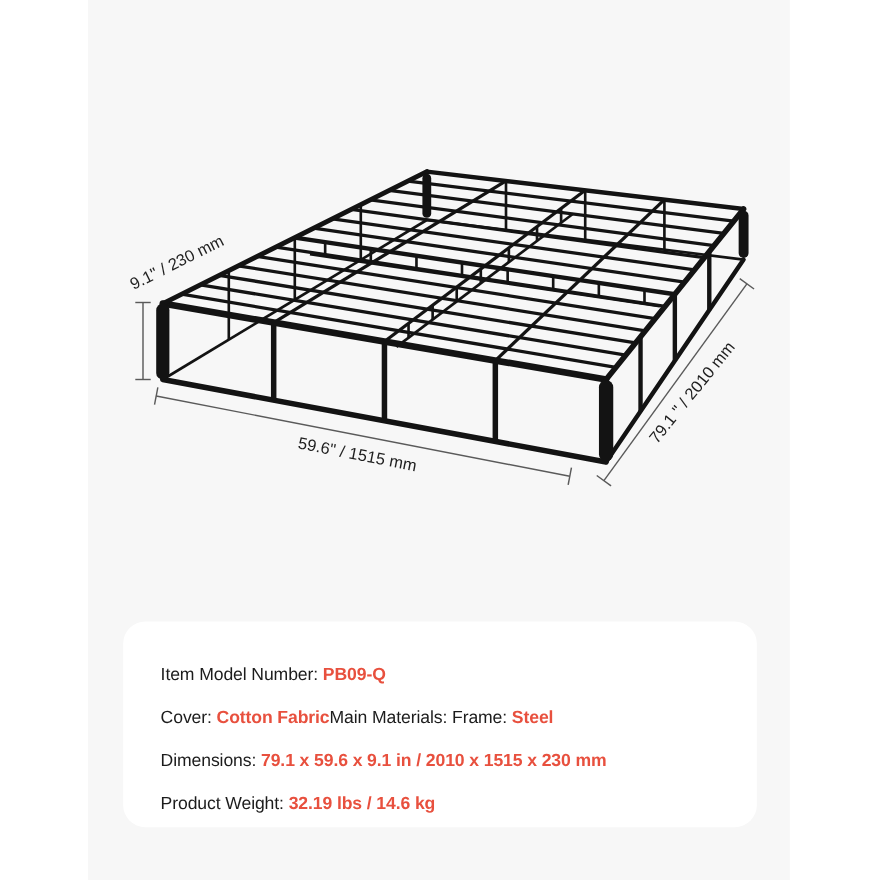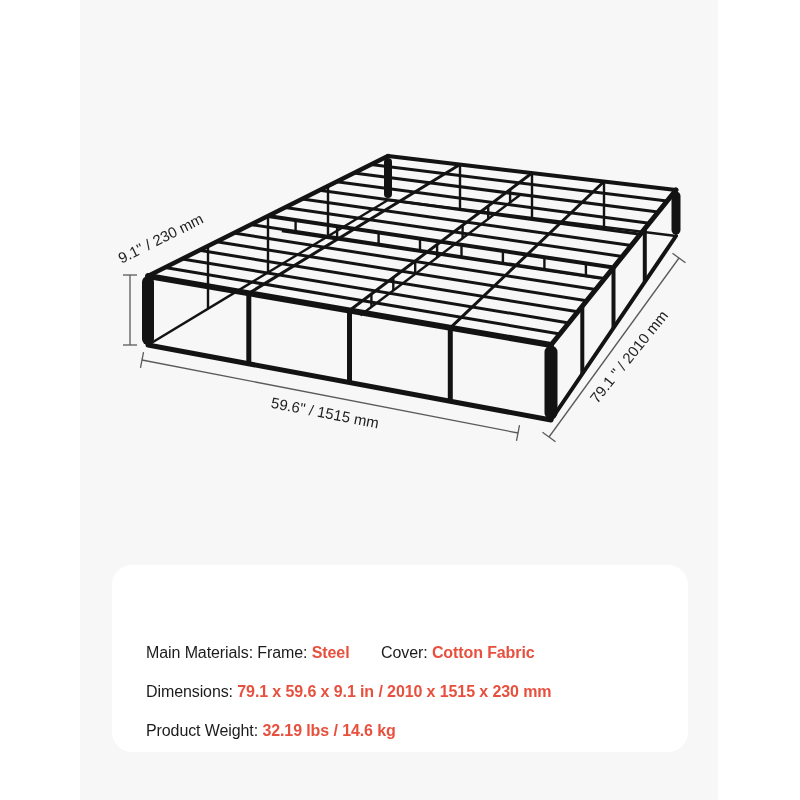--- a/index.html
+++ b/index.html
@@ -121,6 +121,9 @@
 
 <div class="spec-panel">
   <div class="spec-row">
+    <div class="spec-cell c1">
+      <span class="spec-label">Item Model Number: </span><span class="spec-value">PB09-Q</span>
+    </div>
   </div>
   <div class="spec-row">
     <div class="spec-cell c1">

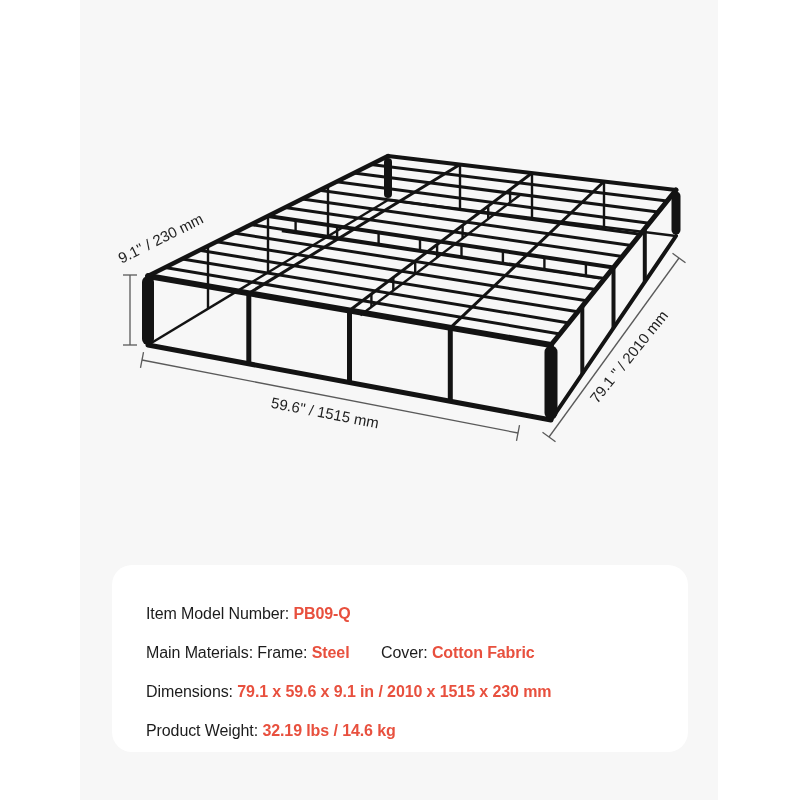--- a/index.html
+++ b/index.html
@@ -126,11 +126,11 @@
     </div>
   </div>
   <div class="spec-row">
+    <div class="spec-cell">
+      <span class="spec-label">Cover: </span><span class="spec-value">Cotton Fabric</span>
+    </div>
     <div class="spec-cell c1">
       <span class="spec-label">Main Materials: Frame: </span><span class="spec-value">Steel</span>
-    </div>
-    <div class="spec-cell">
-      <span class="spec-label">Cover: </span><span class="spec-value">Cotton Fabric</span>
     </div>
   </div>
   <div class="spec-row">

